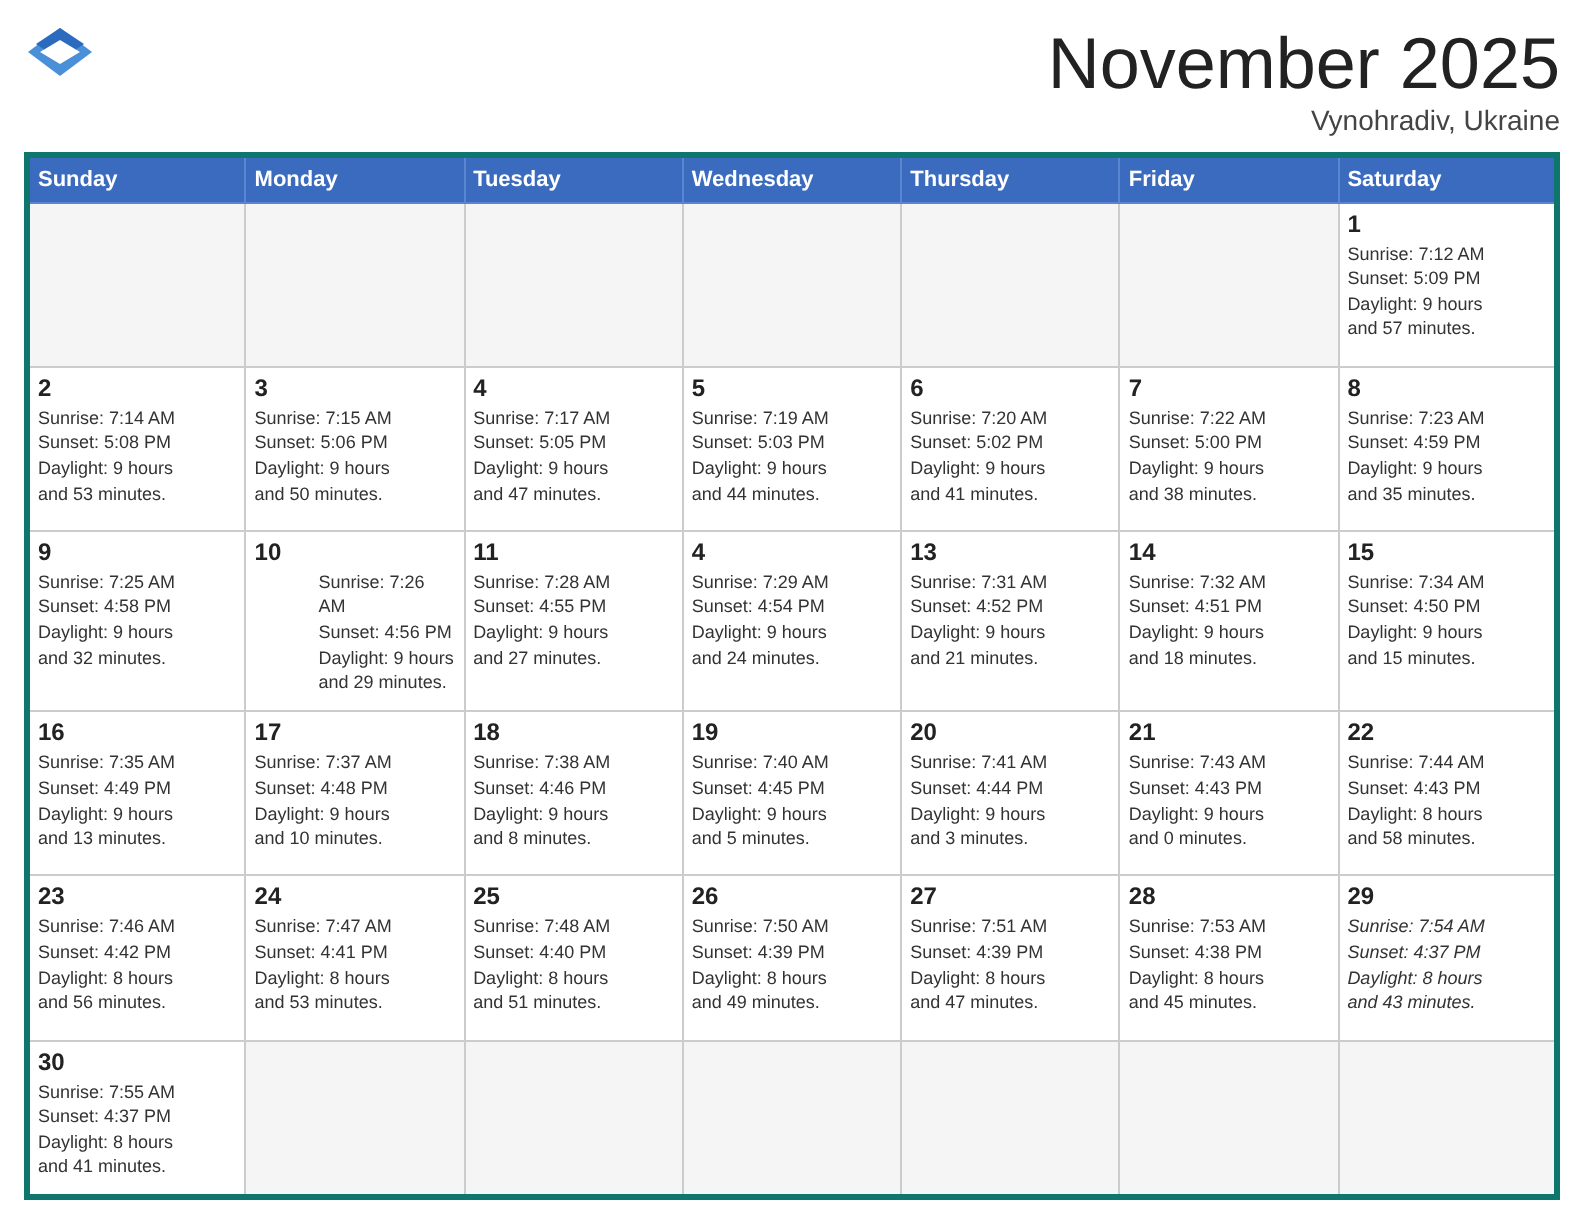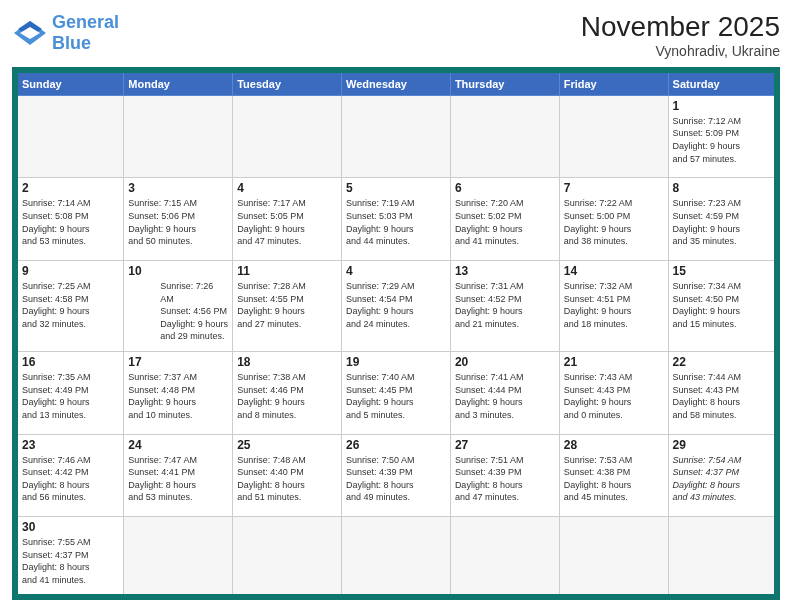--- a/index.html
+++ b/index.html
@@ -109,9 +109,6 @@
         <polygon points="18,2 30,10 18,18 6,10" fill="#2a6abf"></polygon>
         <polygon points="18,8 28,14 18,20 8,14" fill="#fff"></polygon>
       </svg>
-      <div>
-        <span class="logo-text"><span>General</span><br><span style="color:#4a90d9;font-weight:bold;">Blue</span></span>
-      </div>
     </div>
     <div class="title-area">
       <div class="month-title">November 2025</div>

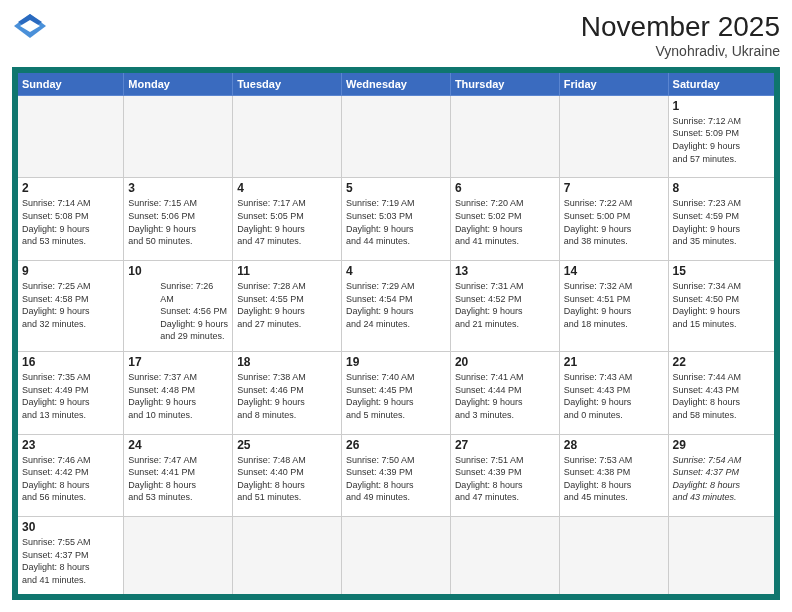--- a/index.html
+++ b/index.html
@@ -45,7 +45,7 @@
       text-align: right;
     }
     .month-title {
-      font-size: 28px;
+      font-size: 36px;
       font-weight: normal;
       color: #222;
       line-height: 1.1;

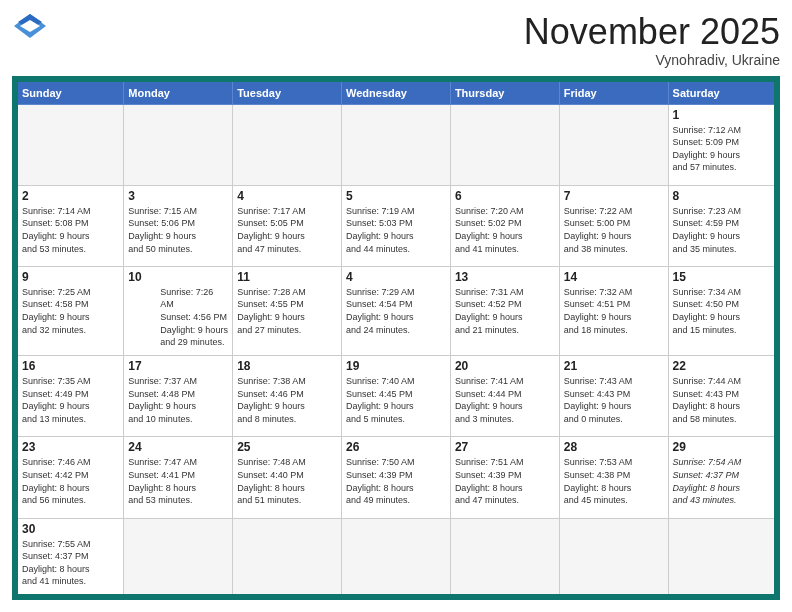--- a/index.html
+++ b/index.html
@@ -56,7 +56,7 @@
     }
     .calendar {
       flex: 1;
-      border: 6px solid #0f766e;
+      border: 3px solid #0f766e;
       border-collapse: collapse;
       width: 100%;
       table-layout: fixed;

